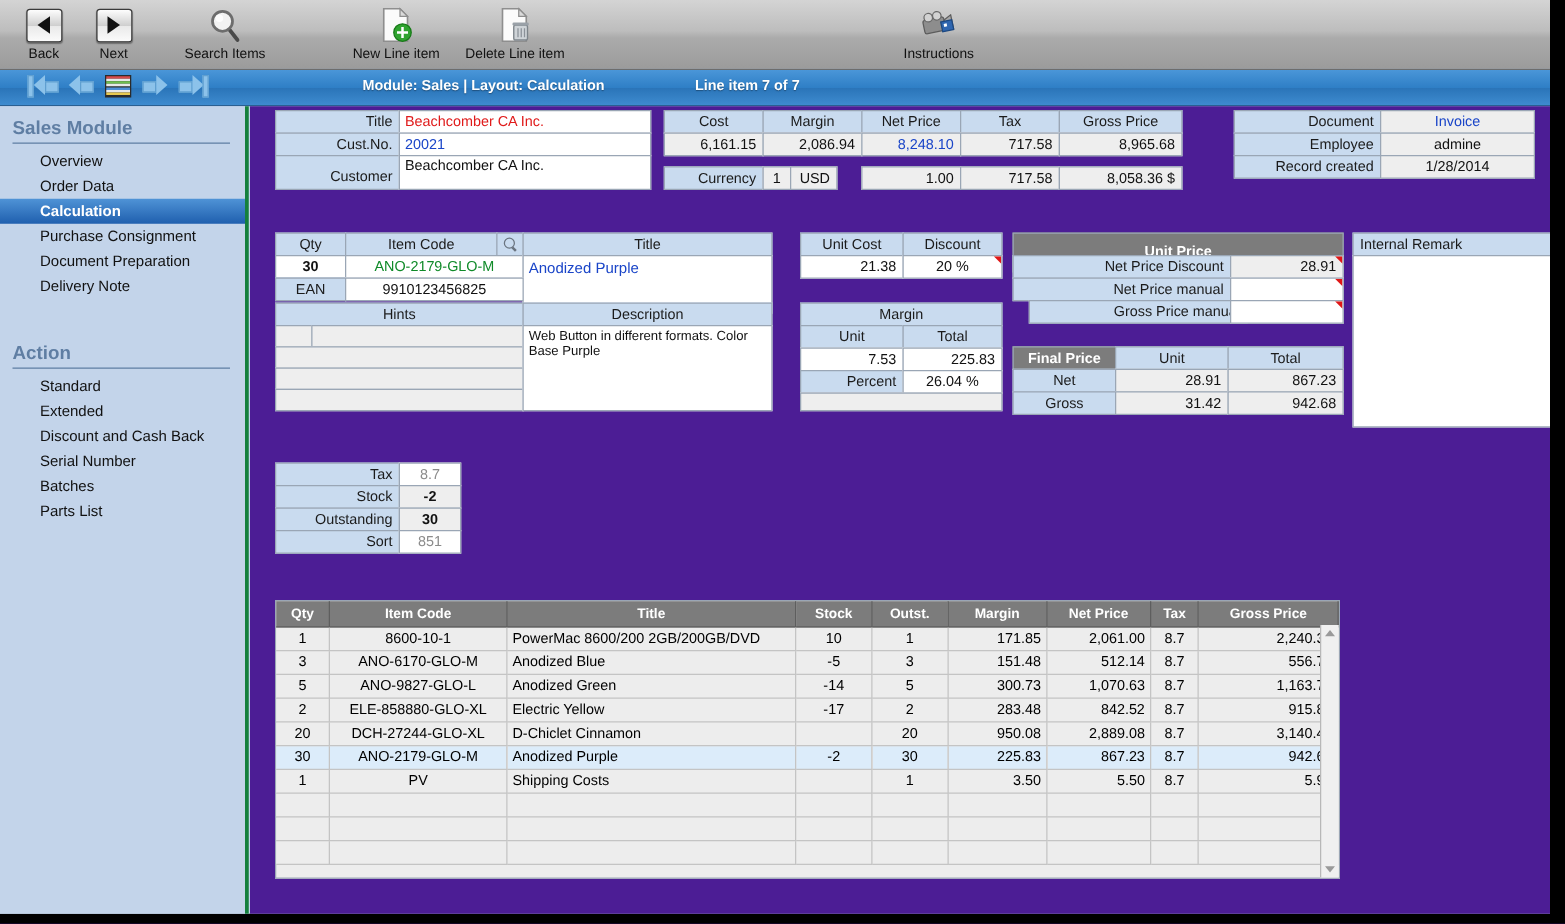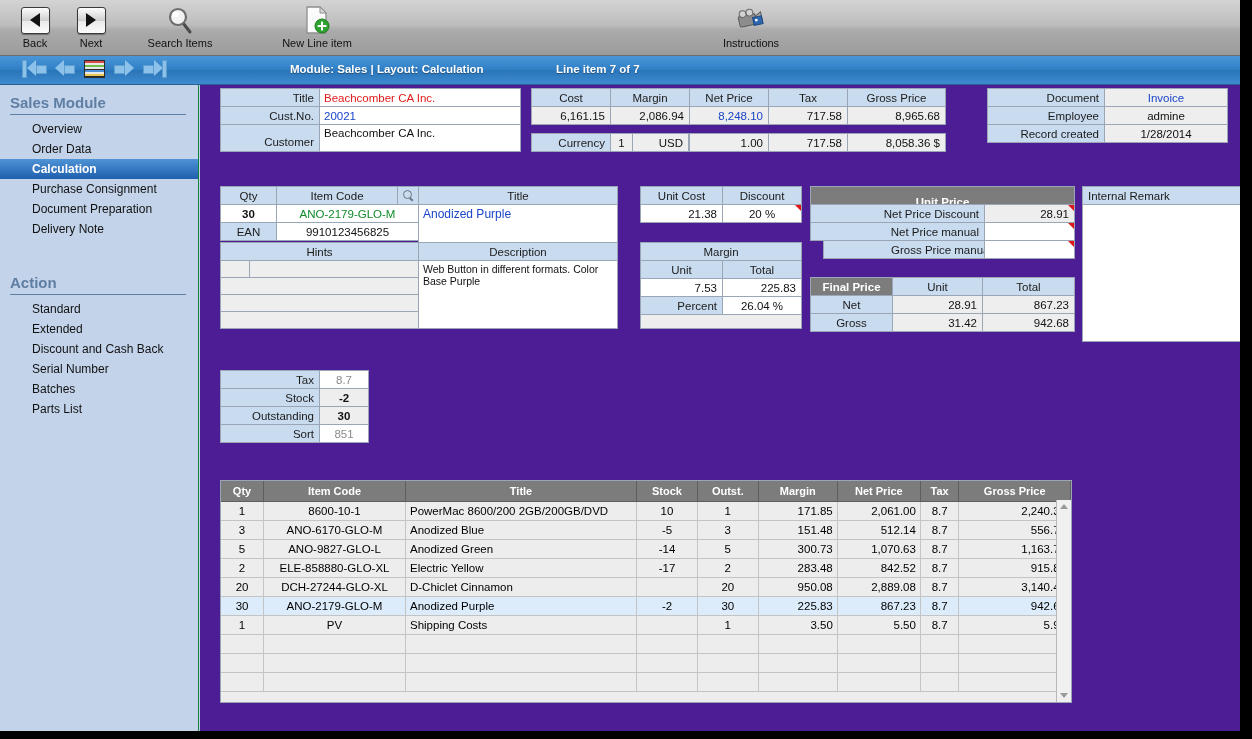--- a/index.html
+++ b/index.html
@@ -159,6 +159,20 @@
         </svg>
       </div>
       <div class="lbl">New Line item</div>
+    </div>
+    <div class="tbtn" style="left:367px;">
+      <div class="glyph">
+        <svg width="28" height="30" viewBox="0 0 28 30">
+          <path d="M4 2 h13 l6 6 v20 h-19 z" fill="#fbfbfb" stroke="#8e8e8e" stroke-width="1.3"></path>
+          <path d="M17 2 l6 6 h-6 z" fill="#dadada" stroke="#8e8e8e" stroke-width="1"></path>
+          <rect x="13" y="15" width="11" height="12" rx="1.5" fill="#cfd4d8" stroke="#7d848a" stroke-width="1.1"></rect>
+          <rect x="12" y="13" width="13" height="2.4" rx="1" fill="#9aa1a8"></rect>
+          <line x1="16.4" y1="17.5" x2="16.4" y2="24.8" stroke="#8b9198" stroke-width="1"></line>
+          <line x1="19" y1="17.5" x2="19" y2="24.8" stroke="#8b9198" stroke-width="1"></line>
+          <line x1="21.6" y1="17.5" x2="21.6" y2="24.8" stroke="#8b9198" stroke-width="1"></line>
+        </svg>
+      </div>
+      <div class="lbl">Delete Line item</div>
     </div>
     <div class="tbtn" style="left:706px;">
       <div class="glyph">

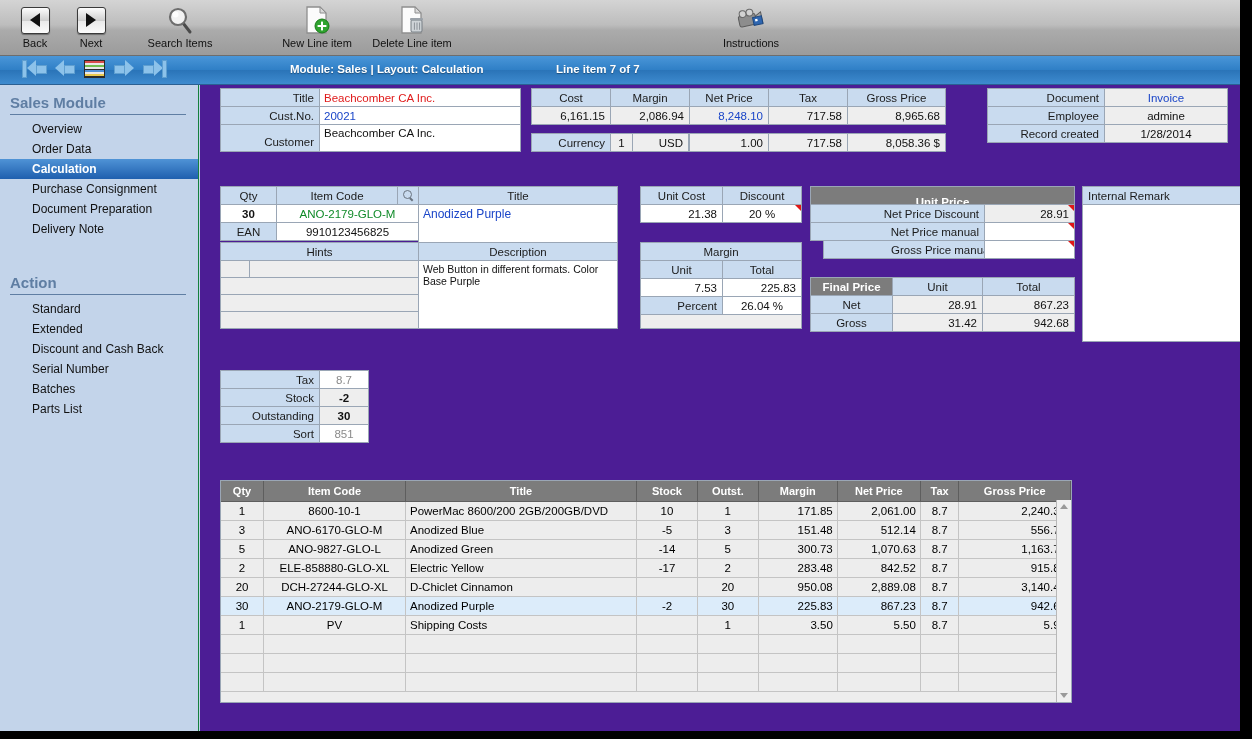--- a/index.html
+++ b/index.html
@@ -57,7 +57,7 @@
   .body-area{position:relative;height:648px;width:100%;}
   .sidebar{
     position:absolute;left:0;top:0;width:199px;height:648px;
-    background:#c3d4ea;border-right:1px solid #15803d;box-sizing:border-box;
+    background:#c3d4ea;border-right:3px solid #15803d;box-sizing:border-box;
   }
   .side-head{font-size:15px;font-weight:bold;color:#5f7ea3;padding:9px 0 3px 10px;}
   .side-rule{height:1px;background:#5f7ea3;margin:0 12px 4px 10px;}

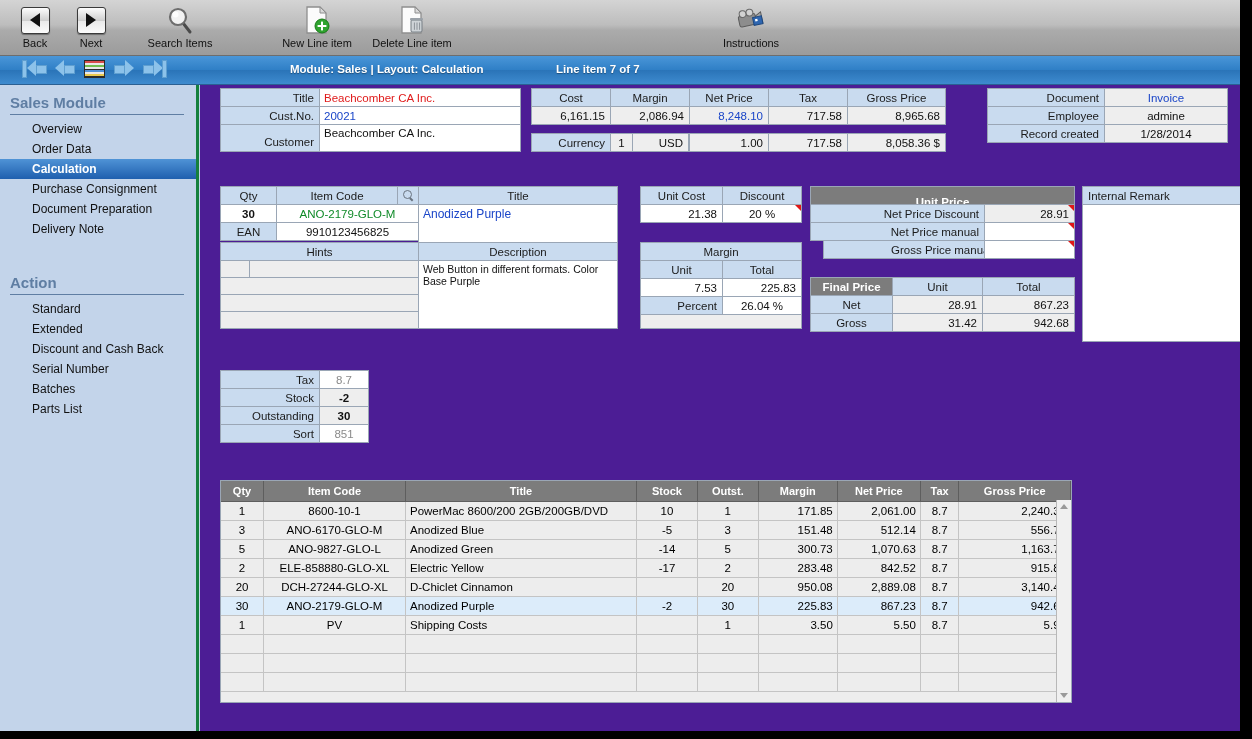--- a/index.html
+++ b/index.html
@@ -277,7 +277,7 @@
 
         <div class="fm lab" style="left:331px;top:48px;width:80px;height:19px;">Currency</div>
         <div class="fm val c" style="left:410px;top:48px;width:23px;height:19px;">1</div>
-        <div class="fm val" style="left:432px;top:48px;width:57px;height:19px;">USD</div>
+        <div class="fm val" style="left:432px;top:48px;width:38px;height:19px;">USD</div>
         <div class="fm val" style="left:489px;top:48px;width:80px;height:19px;">1.00</div>
         <div class="fm val" style="left:568px;top:48px;width:80px;height:19px;">717.58</div>
         <div class="fm val" style="left:647px;top:48px;width:99px;height:19px;">8,058.36 $</div>

